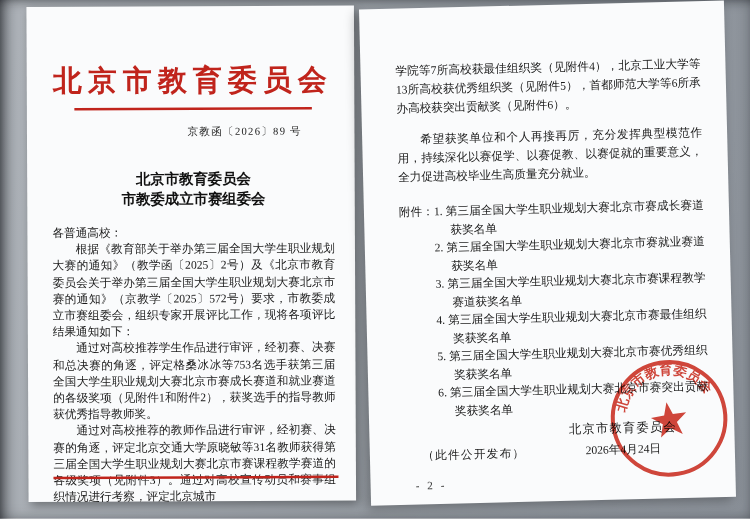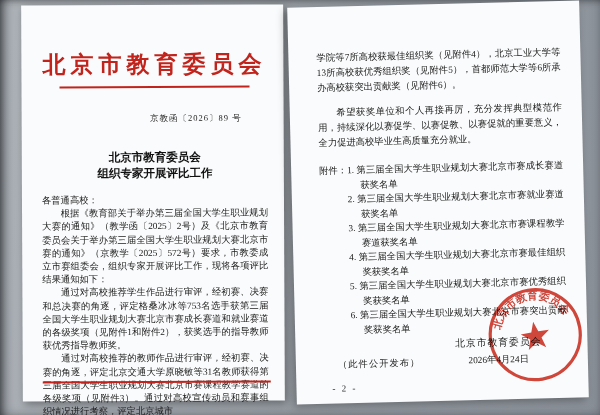--- a/index.html
+++ b/index.html
@@ -34,7 +34,7 @@
   .bottom-rule{position:absolute;left:20px;right:14px;bottom:18px;}
   .doc-number{
     font-size:8.5px;color:#222;text-align:right;padding-right:26px;
-    margin-top:25px;letter-spacing:1px;
+    margin-top:12px;letter-spacing:1px;
   }
   .doc-title{
     margin-top:24px;font-weight:bold;font-size:11.5px;line-height:16px;

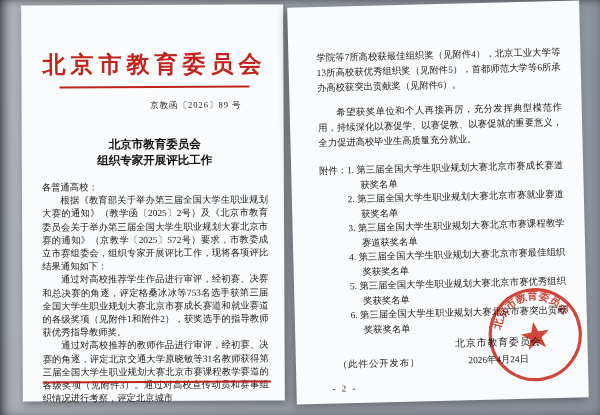--- a/index.html
+++ b/index.html
@@ -76,7 +76,7 @@
 
     <div class="doc-title">
       <div>北京市教育委员会</div>
-      <div>组织专家开展评比工作</div>
+      <div>市教委成立市赛组委会</div>
     </div>
 
     <div class="salutation">各普通高校：</div>

